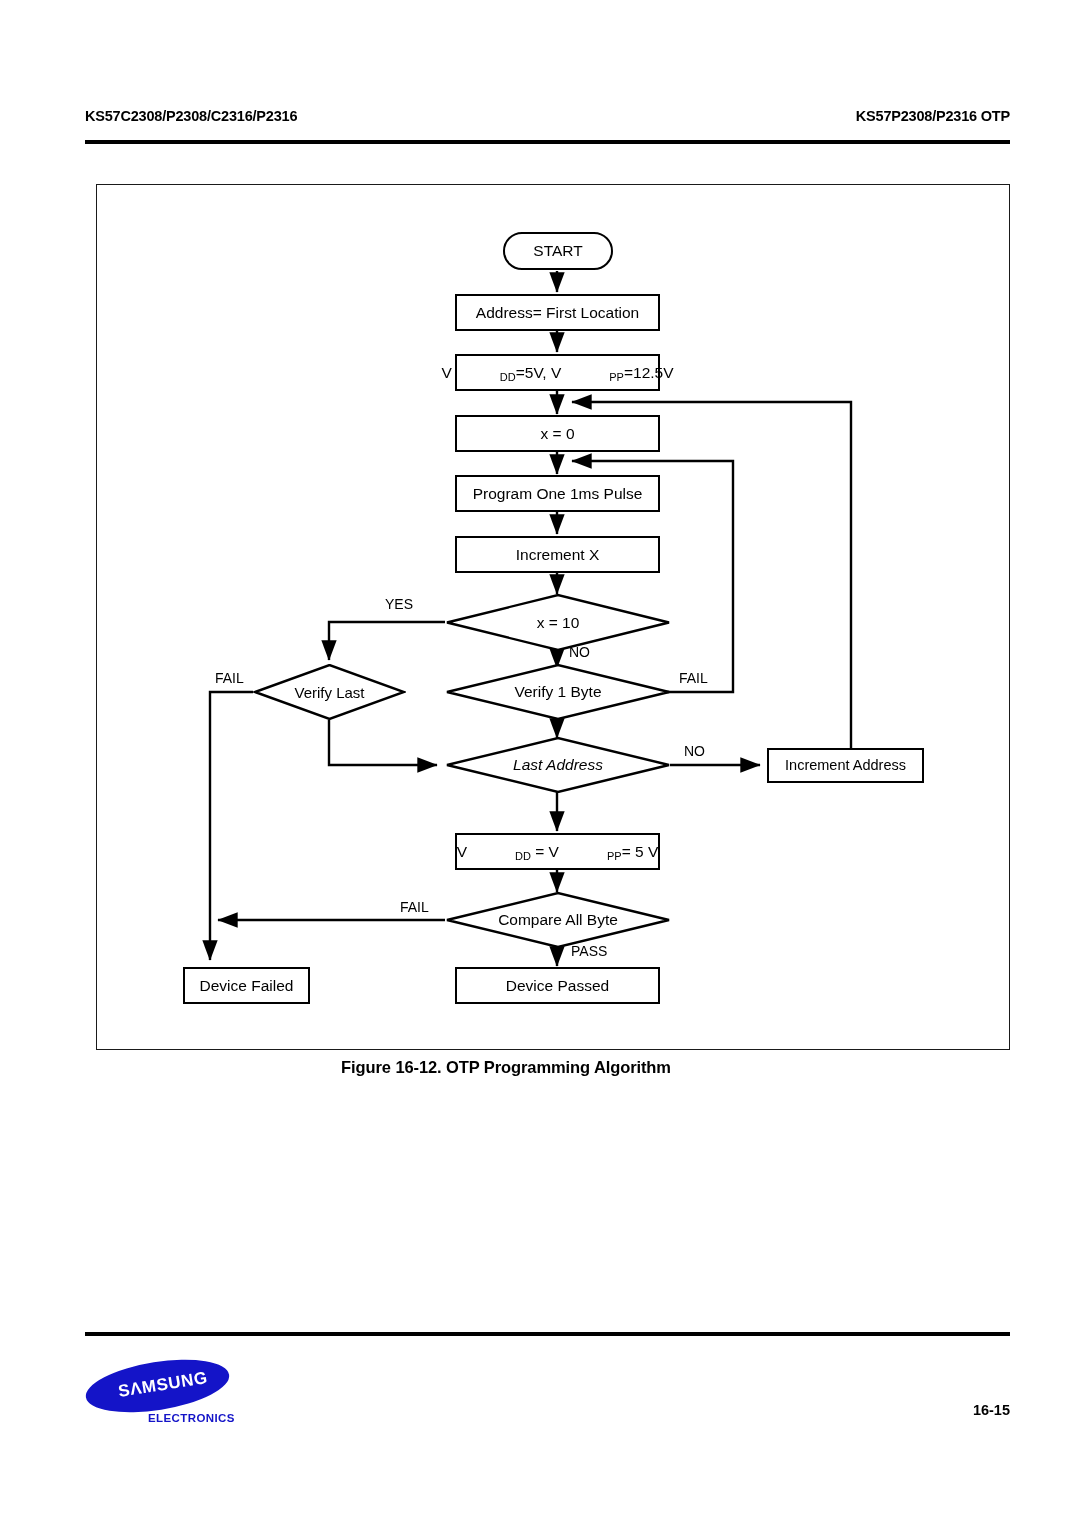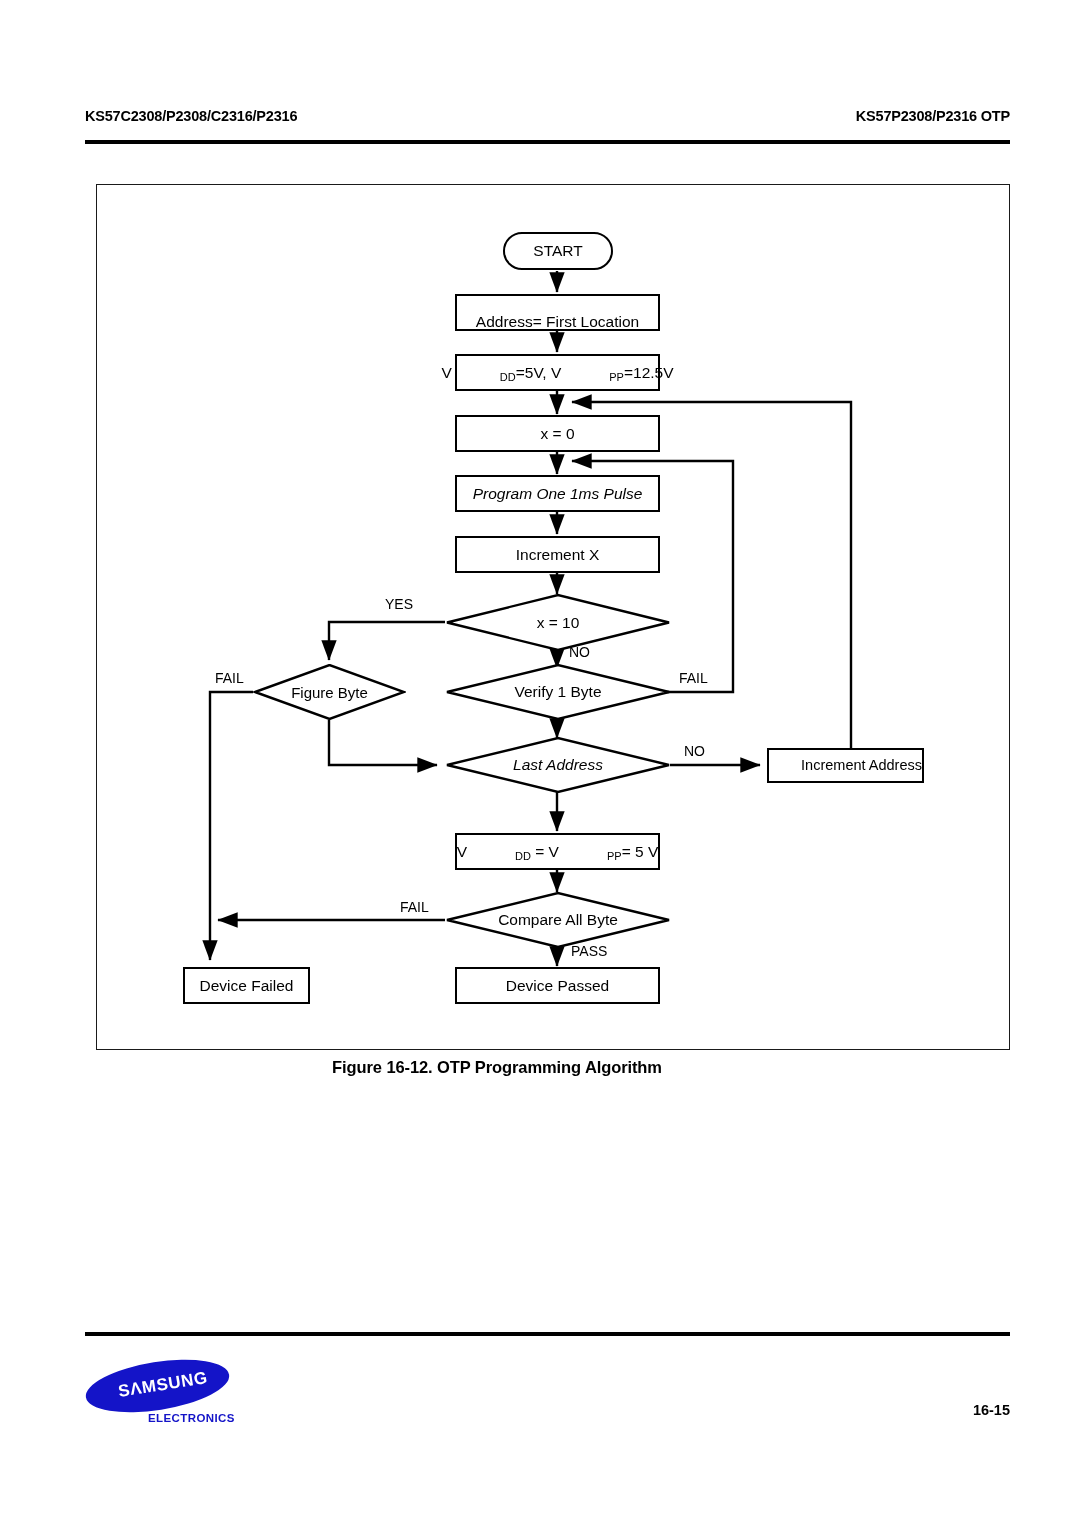--- a/index.html
+++ b/index.html
@@ -245,7 +245,7 @@
   <span>START</span>
 </div>
 
-<div class="node proc" style="left:455px; top:294px; width:205px; height:37px;align-items:flex-end;">
+<div class="node proc" style="left:455px; top:294px; width:205px; height:37px;">
   <span>Address= First Location</span>
 </div>
 

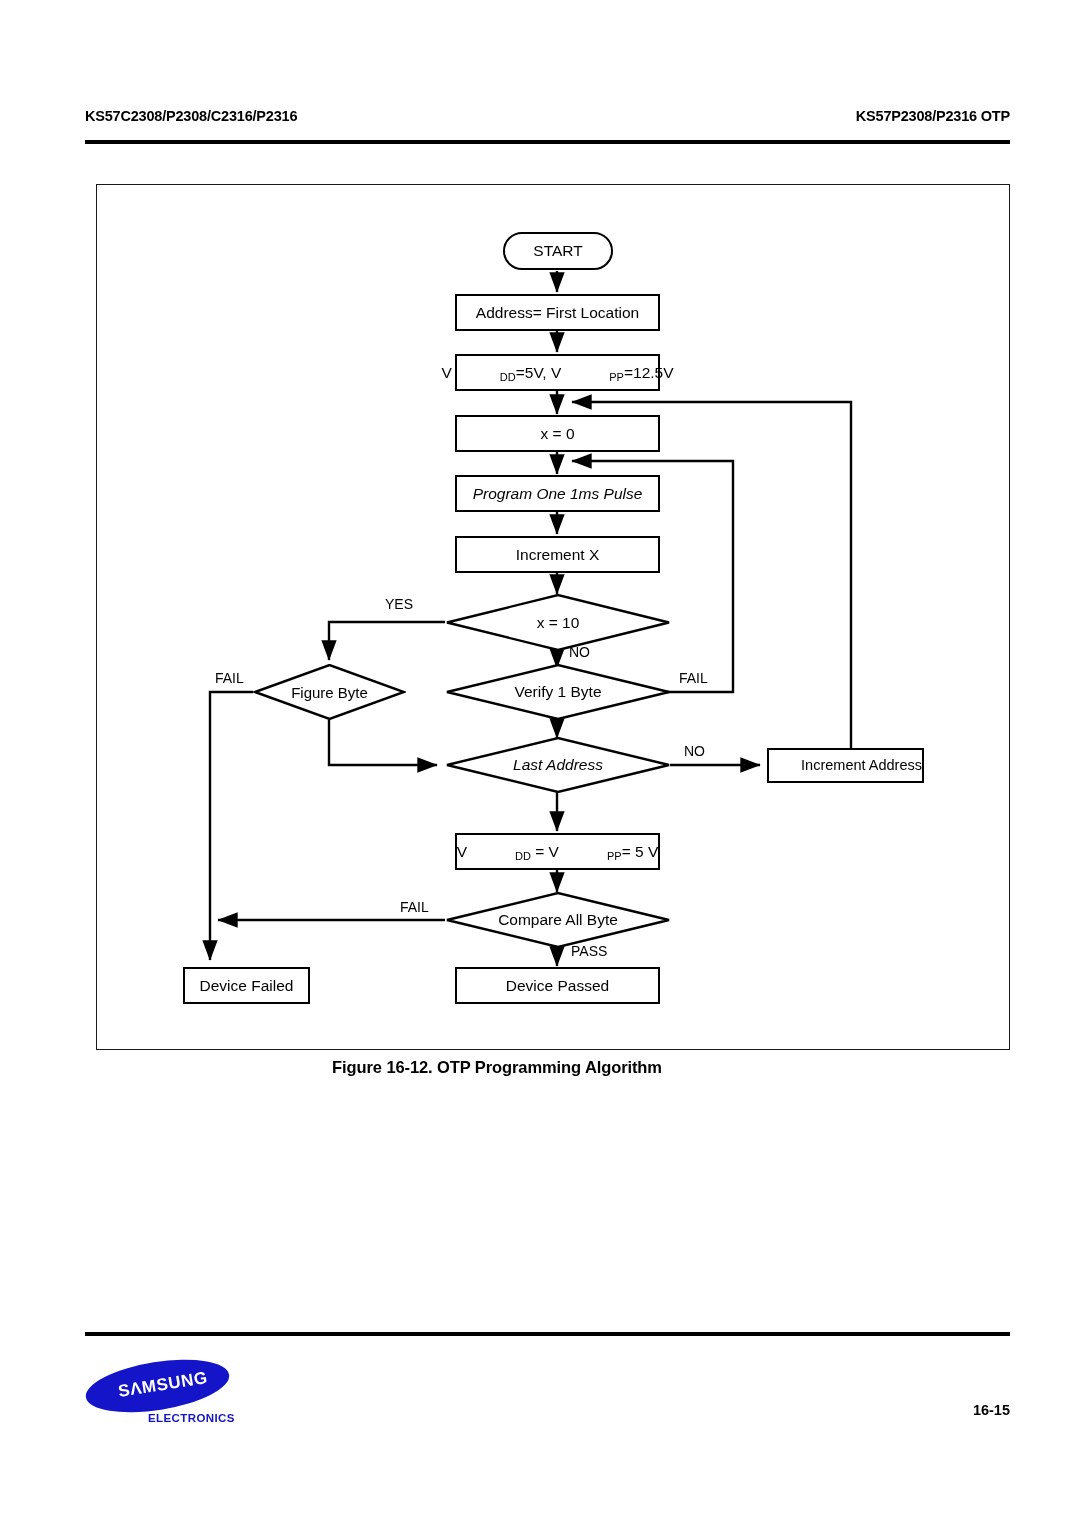--- a/index.html
+++ b/index.html
@@ -257,7 +257,7 @@
   <span>x = 0</span>
 </div>
 
-<div class="node proc" style="left:455px; top:475px; width:205px; height:37px;font-style:italic;">
+<div class="node proc" style="left:455px; top:475px; width:205px; height:37px;">
   <span>Program One 1ms Pulse</span>
 </div>
 

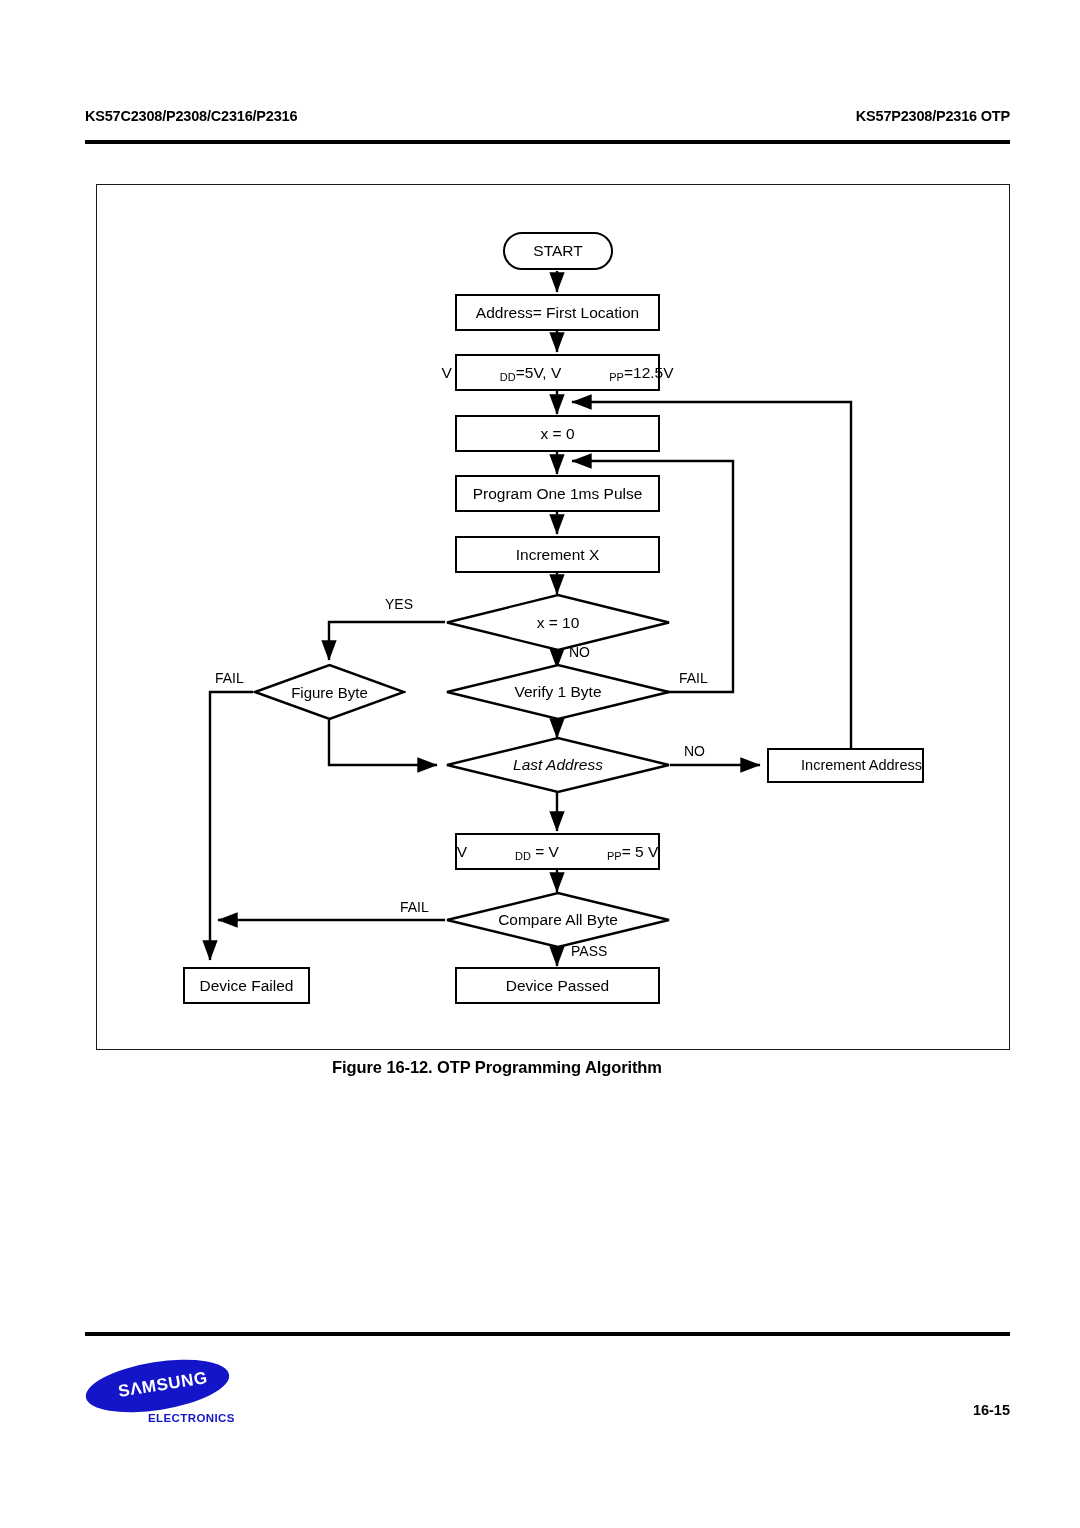--- a/index.html
+++ b/index.html
@@ -280,7 +280,7 @@
   </svg>
 </div>
 <div class="node dec" style="left:253px; top:664px; width:153px; height:56px; font-size:15px;">
-  <span>Figure Byte</span>
+  <span>Verify Last</span>
 </div>
 
 <div id="dec-verify-1-byte-shape" style="position:absolute; left:445px; top:664px; width:226px; height:56px;">

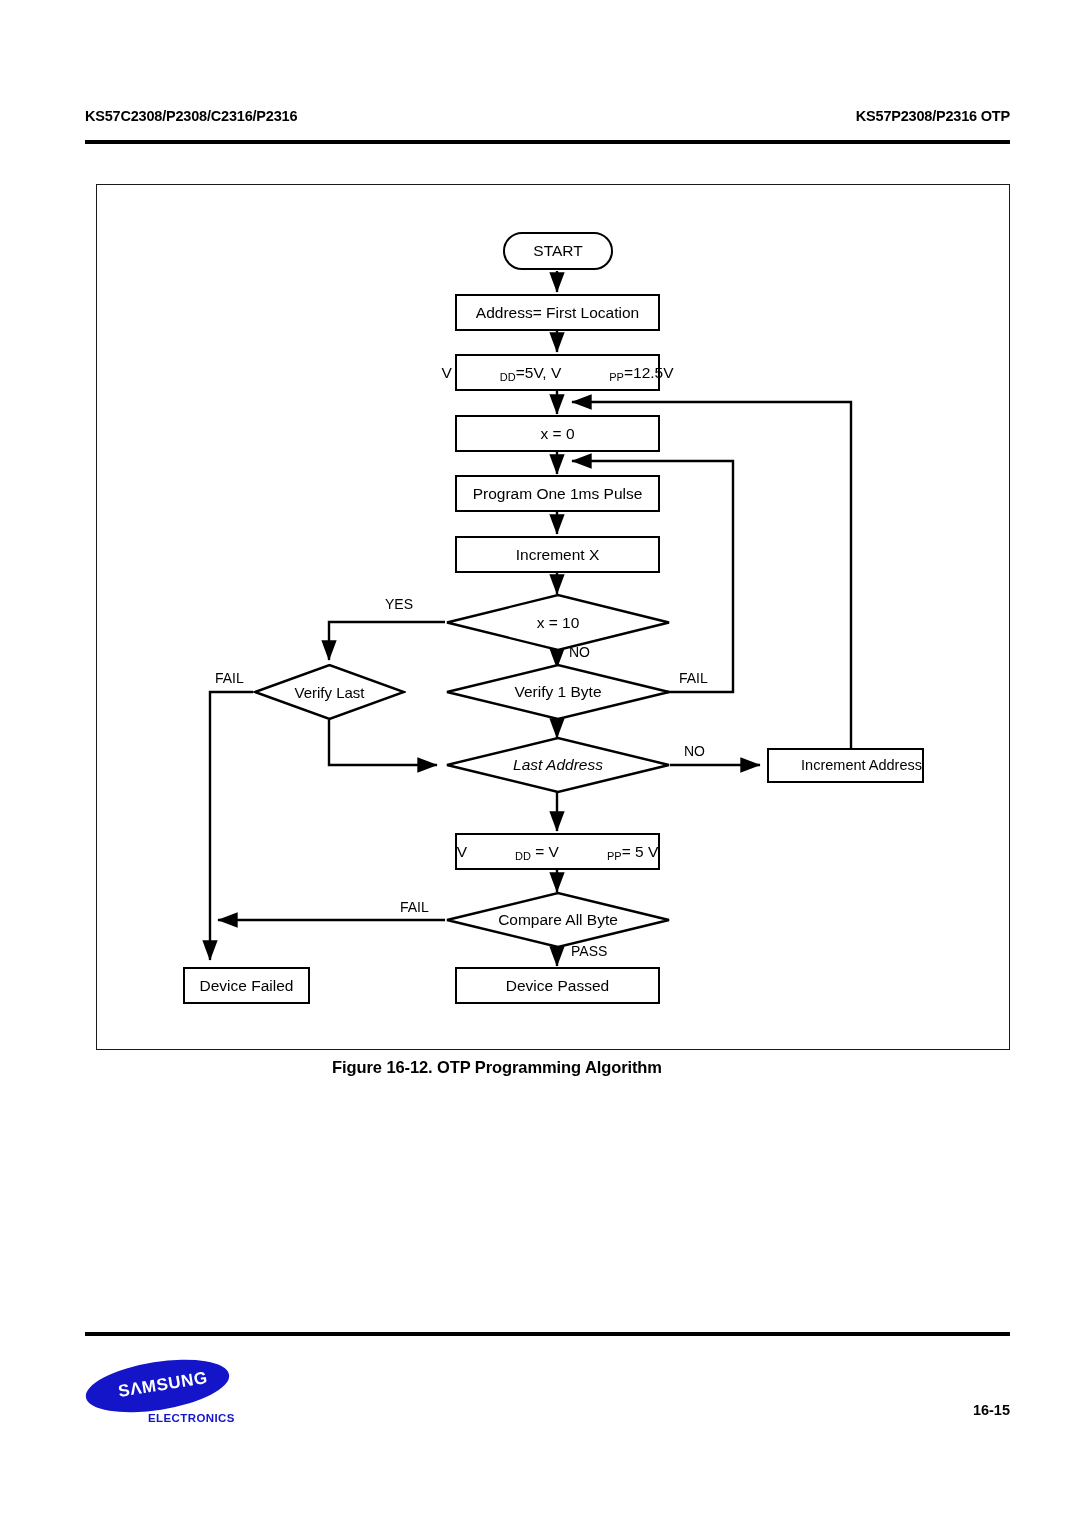--- a/index.html
+++ b/index.html
@@ -301,7 +301,7 @@
   <span>Last Address</span>
 </div>
 
-<div class="node proc" style="left:767px; top:748px; width:157px; height:35px; font-size:14.5px;justify-content:flex-end;">
+<div class="node proc" style="left:767px; top:748px; width:157px; height:35px; font-size:14.5px;">
   <span>Increment Address</span>
 </div>
 

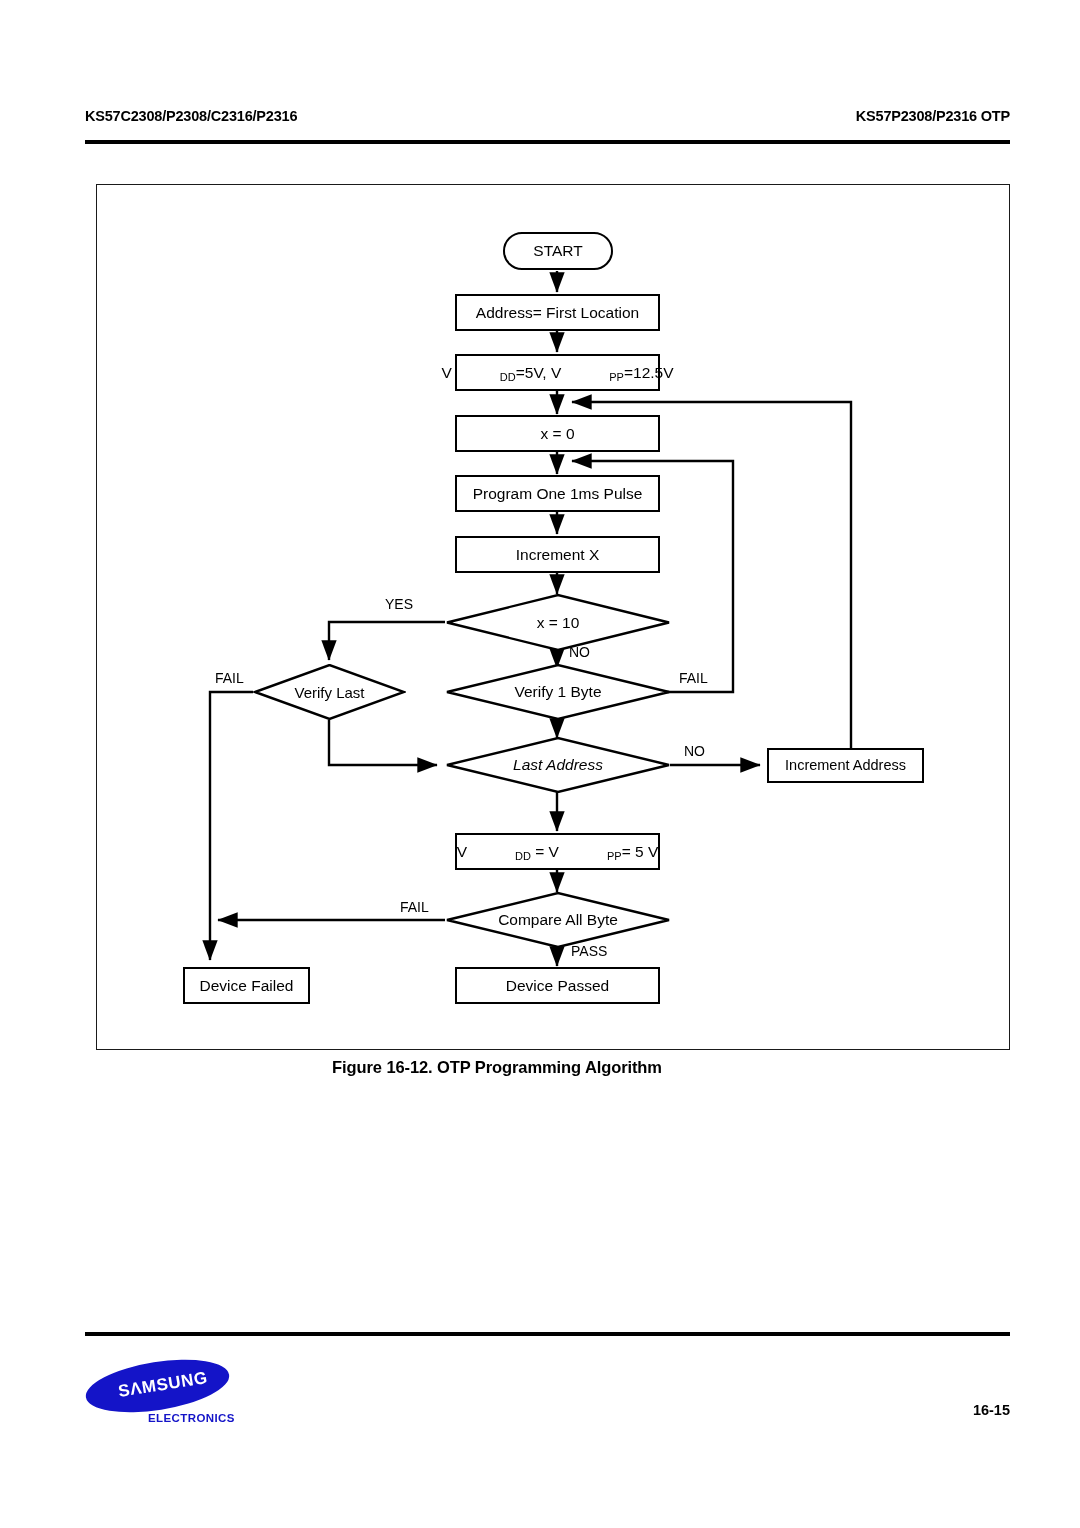--- a/index.html
+++ b/index.html
@@ -112,7 +112,7 @@
   
   #figure-caption {
     position: absolute;
-    left: 4px;
+    left: 13px;
     top: 1058px;
     width: 986px;
     text-align: center;

